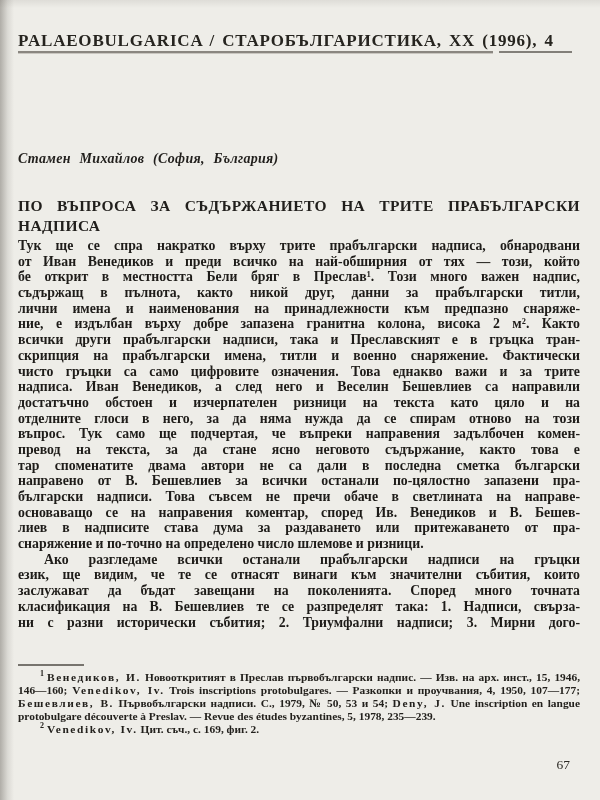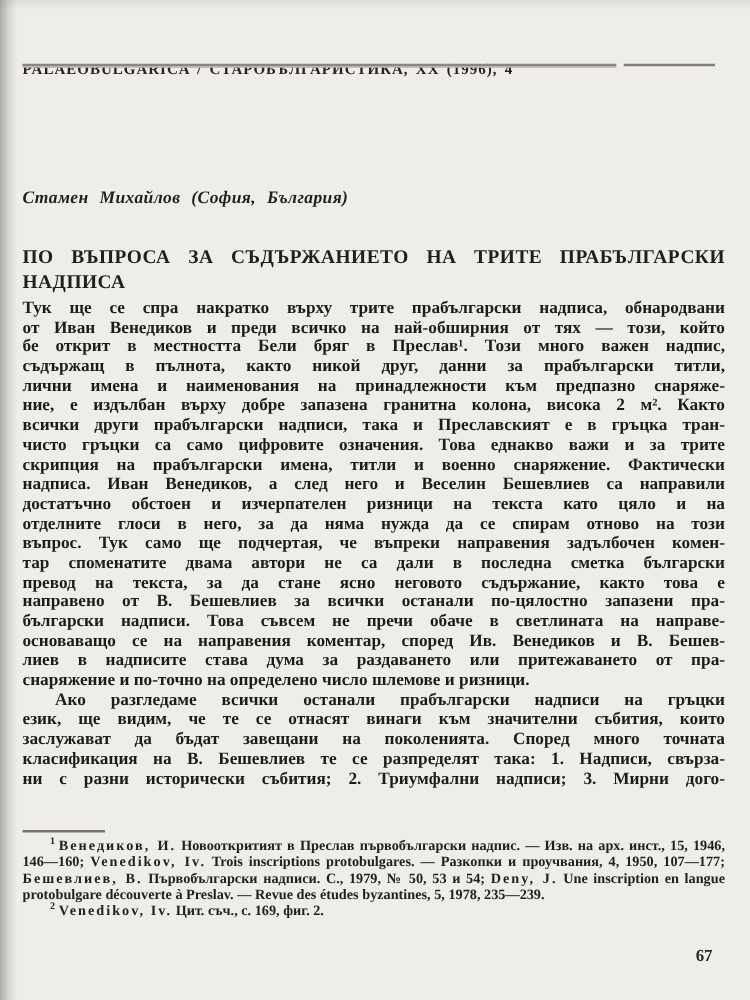--- a/index.html
+++ b/index.html
@@ -27,8 +27,8 @@
   }
 
   .journal-header {
-    position: absolute; left: 18px; top: 48px; width: 562px;
-    font-size: 12px; font-weight: bold;
+    position: absolute; left: 18px; top: 31px; width: 562px;
+    font-size: 17px; font-weight: bold;
     letter-spacing: 0.8px; word-spacing: 2px;
     color: #26241f;
   }

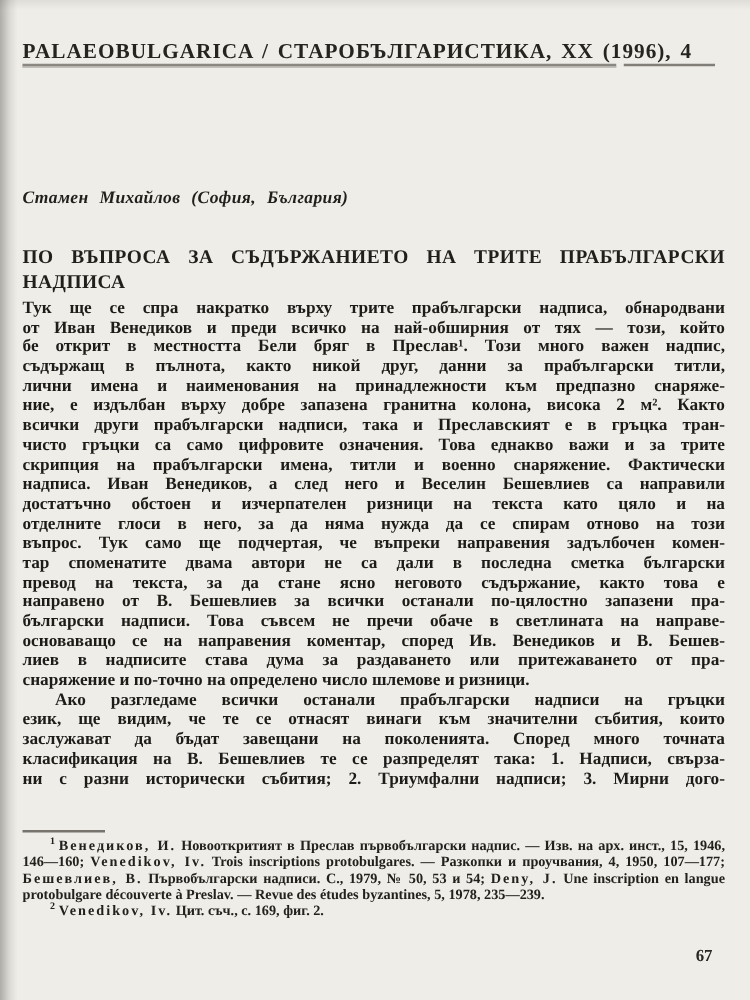--- a/index.html
+++ b/index.html
@@ -117,8 +117,8 @@
         <div class="line">лични имена и наименования на принадлежности към предпазно снаряже-</div>
         <div class="line">ние, е издълбан върху добре запазена гранитна колона, висока 2 м². Както</div>
         <div class="line">всички други прабългарски надписи, така и Преславският е в гръцка тран-</div>
+        <div class="line">скрипция на прабългарски имена, титли и военно снаряжение. Фактически</div>
         <div class="line">чисто гръцки са само цифровите означения. Това еднакво важи и за трите</div>
-        <div class="line">скрипция на прабългарски имена, титли и военно снаряжение. Фактически</div>
         <div class="line">надписа. Иван Венедиков, а след него и Веселин Бешевлиев са направили</div>
         <div class="line">достатъчно обстоен и изчерпателен ризници на текста като цяло и на</div>
         <div class="line">отделните глоси в него, за да няма нужда да се спирам отново на този</div>

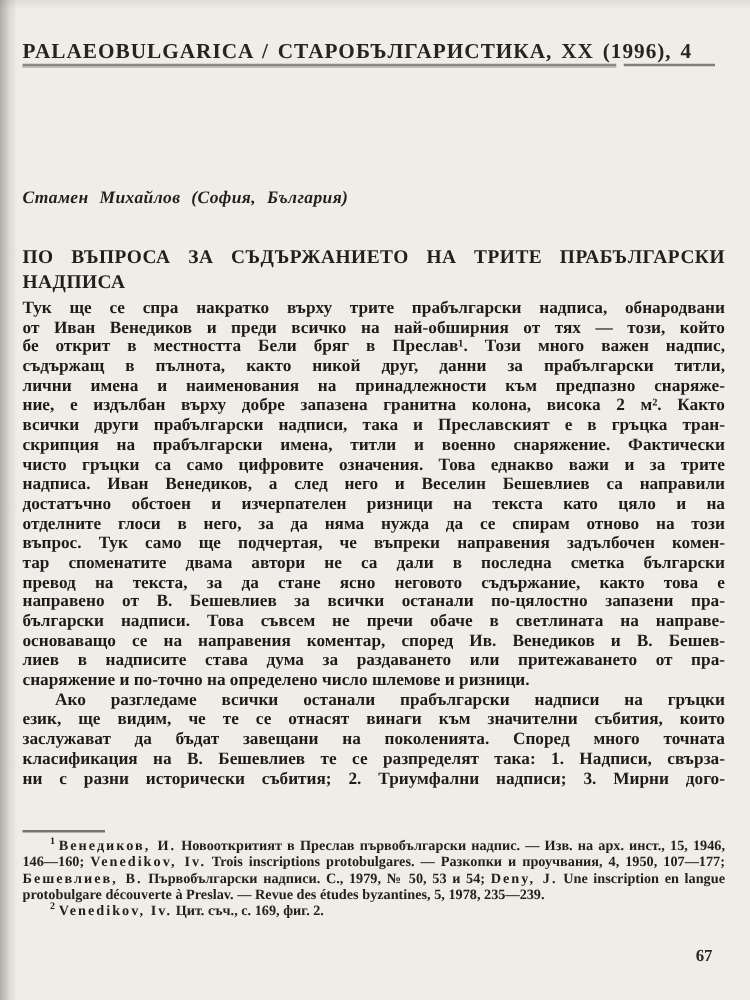--- a/index.html
+++ b/index.html
@@ -123,8 +123,8 @@
         <div class="line">достатъчно обстоен и изчерпателен ризници на текста като цяло и на</div>
         <div class="line">отделните глоси в него, за да няма нужда да се спирам отново на този</div>
         <div class="line">въпрос. Тук само ще подчертая, че въпреки направения задълбочен комен-</div>
+        <div class="line">превод на текста, за да стане ясно неговото съдържание, както това е</div>
         <div class="line">тар споменатите двама автори не са дали в последна сметка български</div>
-        <div class="line">превод на текста, за да стане ясно неговото съдържание, както това е</div>
         <div class="line">направено от В. Бешевлиев за всички останали по-цялостно запазени пра-</div>
         <div class="line">български надписи. Това съвсем не пречи обаче в светлината на направе-</div>
         <div class="line">основаващо се на направения коментар, според Ив. Венедиков и В. Бешев-</div>

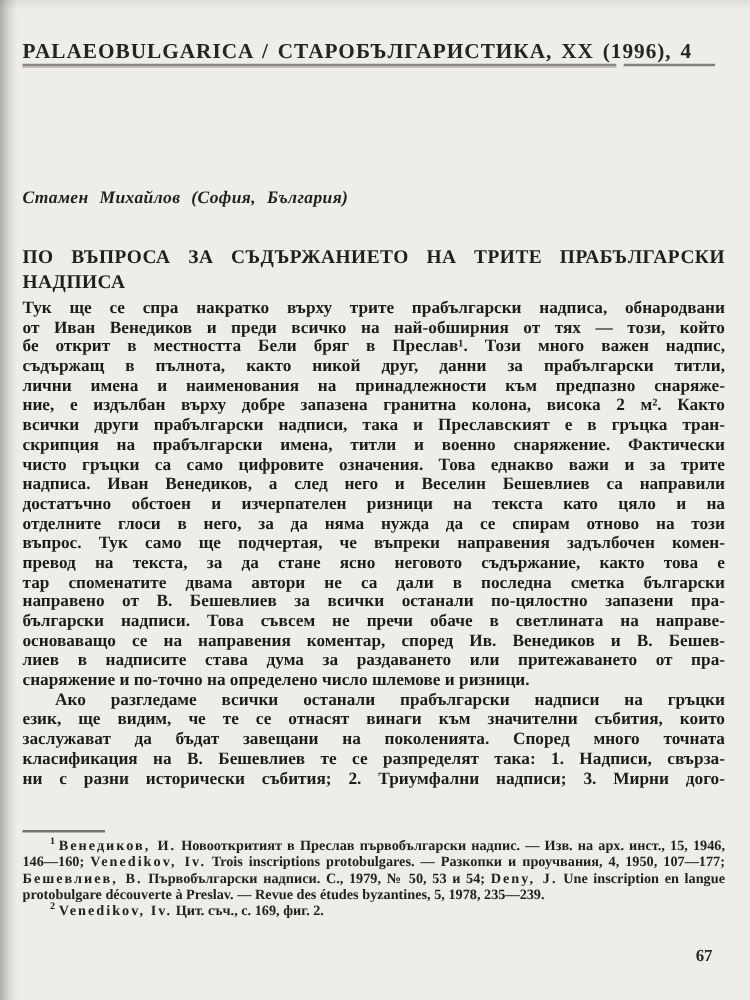--- a/index.html
+++ b/index.html
@@ -84,7 +84,7 @@
 
   .page-number {
     position: absolute; right: 30px; top: 757px;
-    font-size: 13.5px; font-weight: 700; color: #2a2823;
+    font-size: 13.5px; font-weight: 400; color: #2a2823;
   }
 </style>
 </head>

